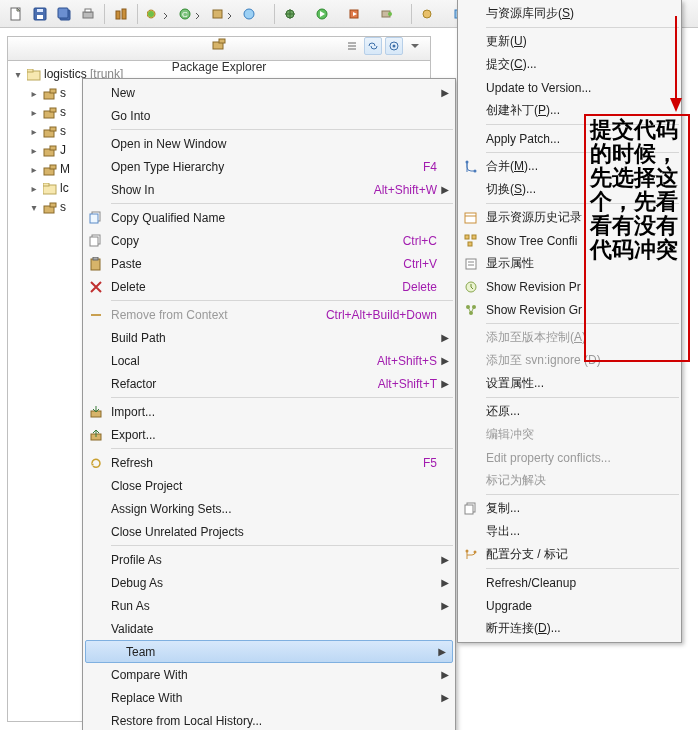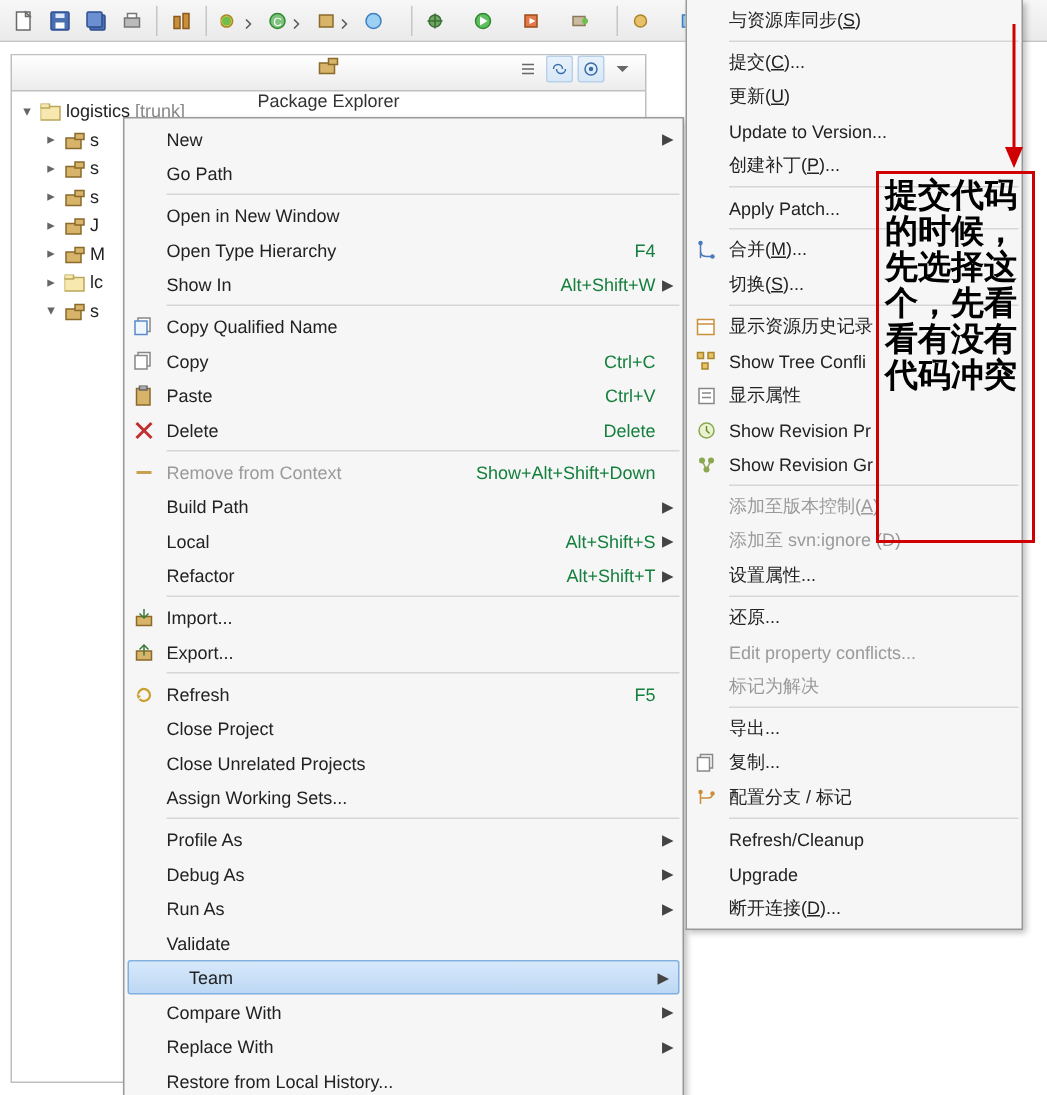--- a/index.html
+++ b/index.html
@@ -468,10 +468,10 @@
     </div>
     <div class="msep"></div>
     <div class="mitem">
+      <span>更新(<span class="under">U</span>)</span>
+    </div>
+    <div class="mitem">
       <span>提交(<span class="under">C</span>)...</span>
-    </div>
-    <div class="mitem">
-      <span>更新(<span class="under">U</span>)</span>
     </div>
     <div class="mitem">
       <span>Update to Version...</span>

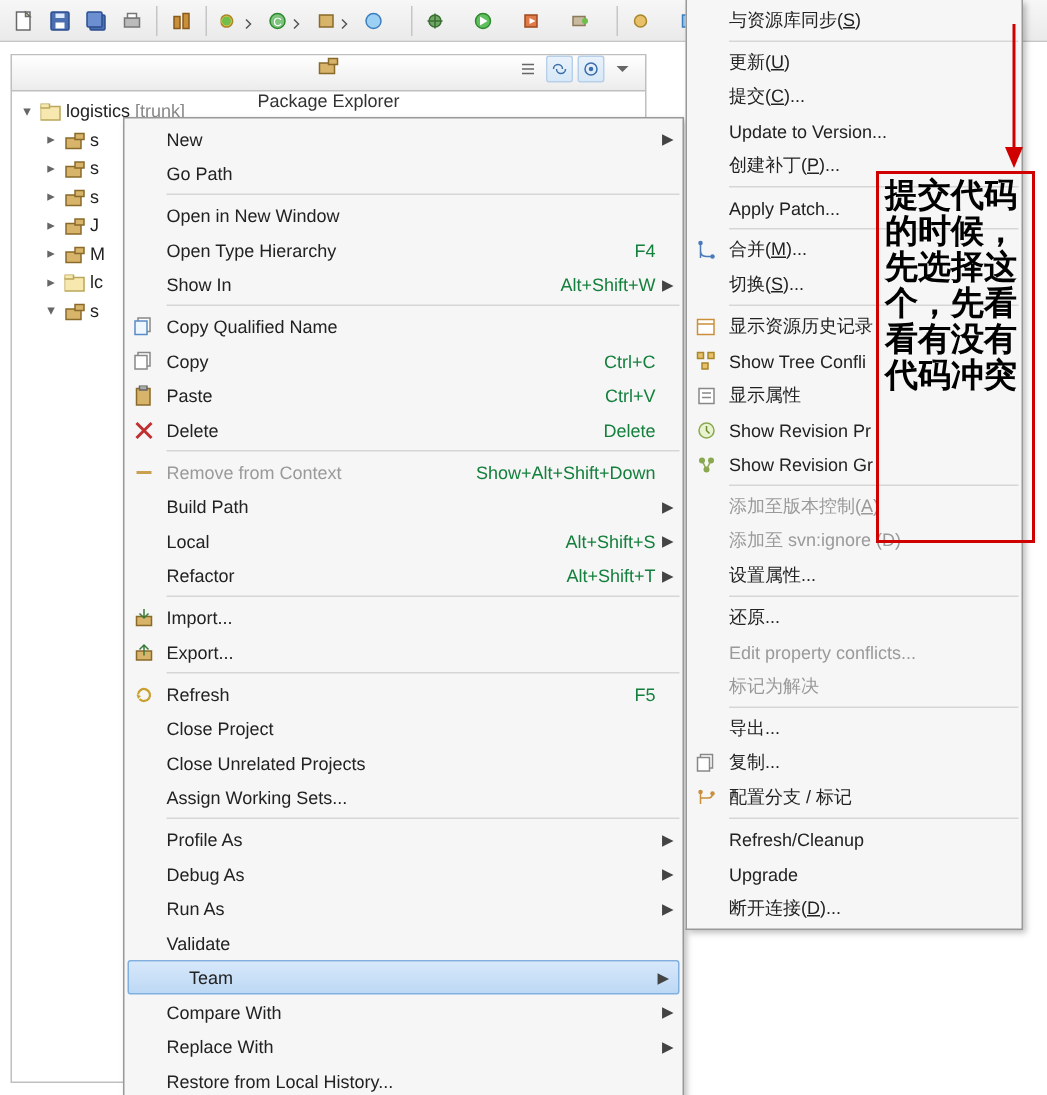--- a/index.html
+++ b/index.html
@@ -312,7 +312,7 @@
       <span class="arrow">▶</span>
     </div>
     <div class="mitem">
-      <span>Go Path</span>
+      <span>Go Into</span>
     </div>
     <div class="msep"></div>
     <div class="mitem">

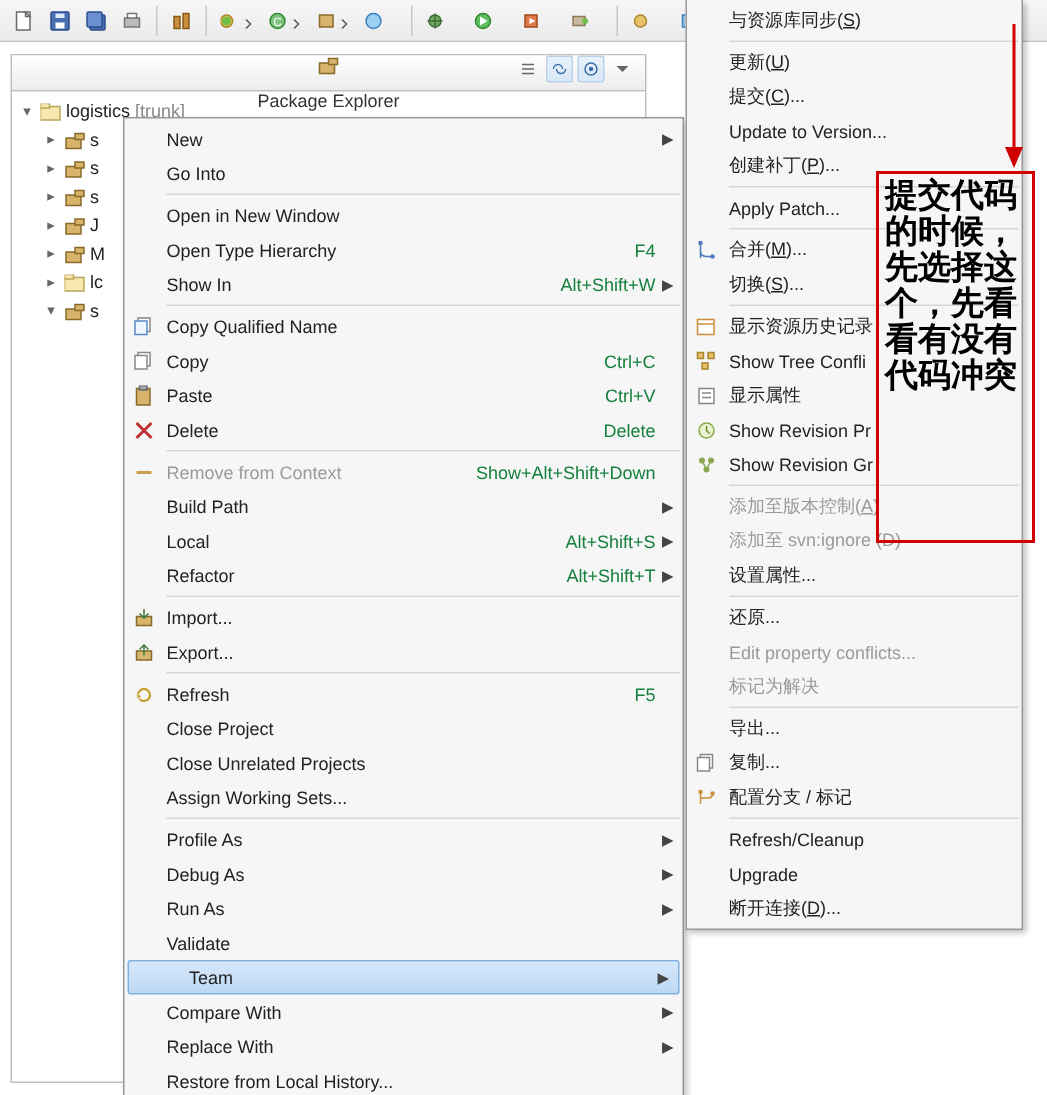--- a/index.html
+++ b/index.html
@@ -63,7 +63,7 @@
     display:flex; align-items:center; height:23px;
     padding:0 18px 0 28px; position:relative; color:#222;
   }
-  .mitem .sc { margin-left:auto; color:#15803d; white-space:nowrap; }
+  .mitem .sc { margin-left:auto; color:#a21caf; white-space:nowrap; }
   .mitem .arrow { position:absolute; right:6px; color:#444; font-size:10px;}
   .mitem.hl { background:linear-gradient(#d7e8fb,#bdd8f4); border:1px solid #7fb0e0; border-radius:2px; margin:0 2px; padding-left:40px;}
   .msep { height:1px; background:#d6d6d6; margin:2px 2px 2px 28px;}

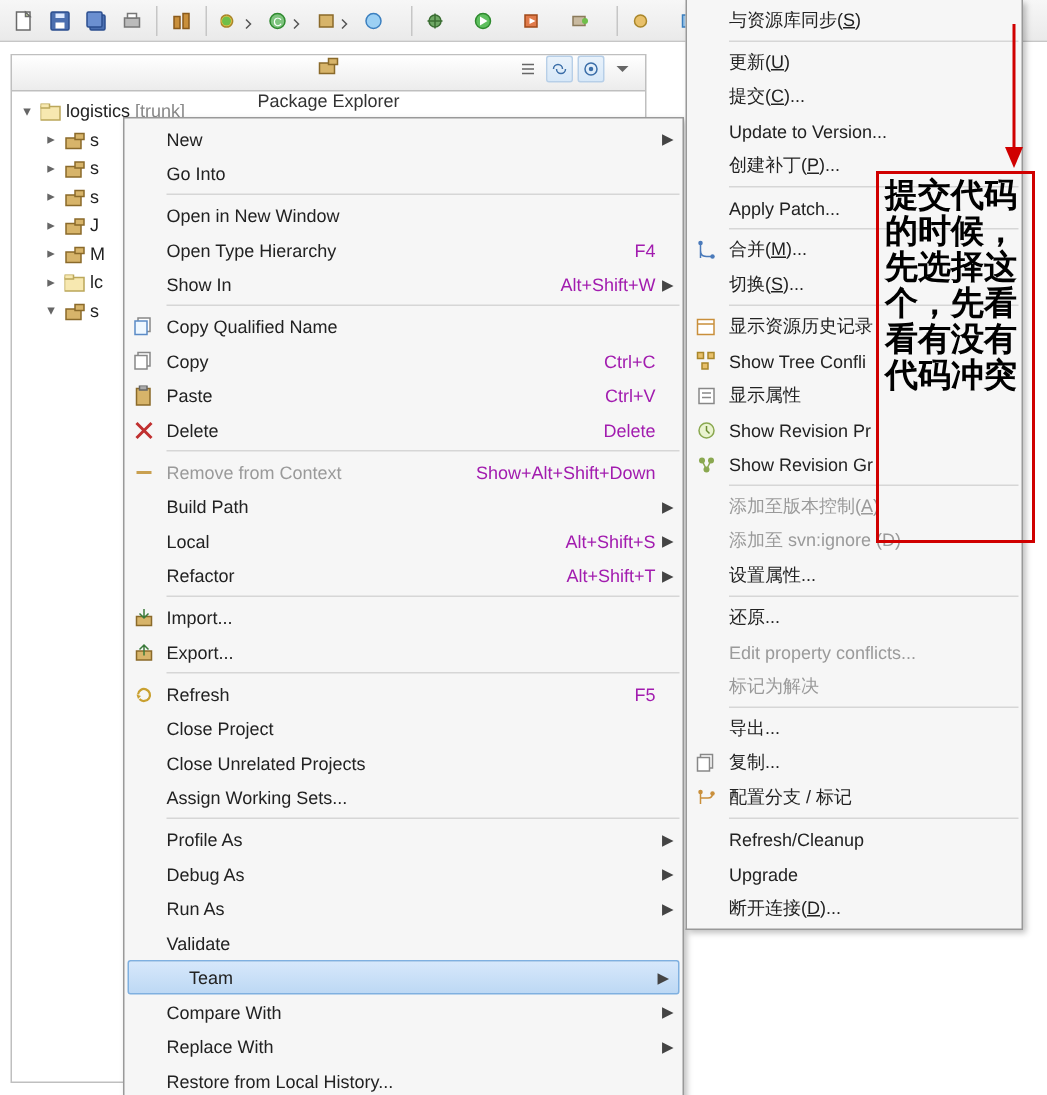--- a/index.html
+++ b/index.html
@@ -374,7 +374,7 @@
         </svg>
       </span>
       <span>Remove from Context</span>
-      <span class="sc">Show+Alt+Shift+Down</span>
+      <span class="sc">Ctrl+Alt+Build+Down</span>
     </div>
     <div class="mitem">
       <span>Build Path</span>

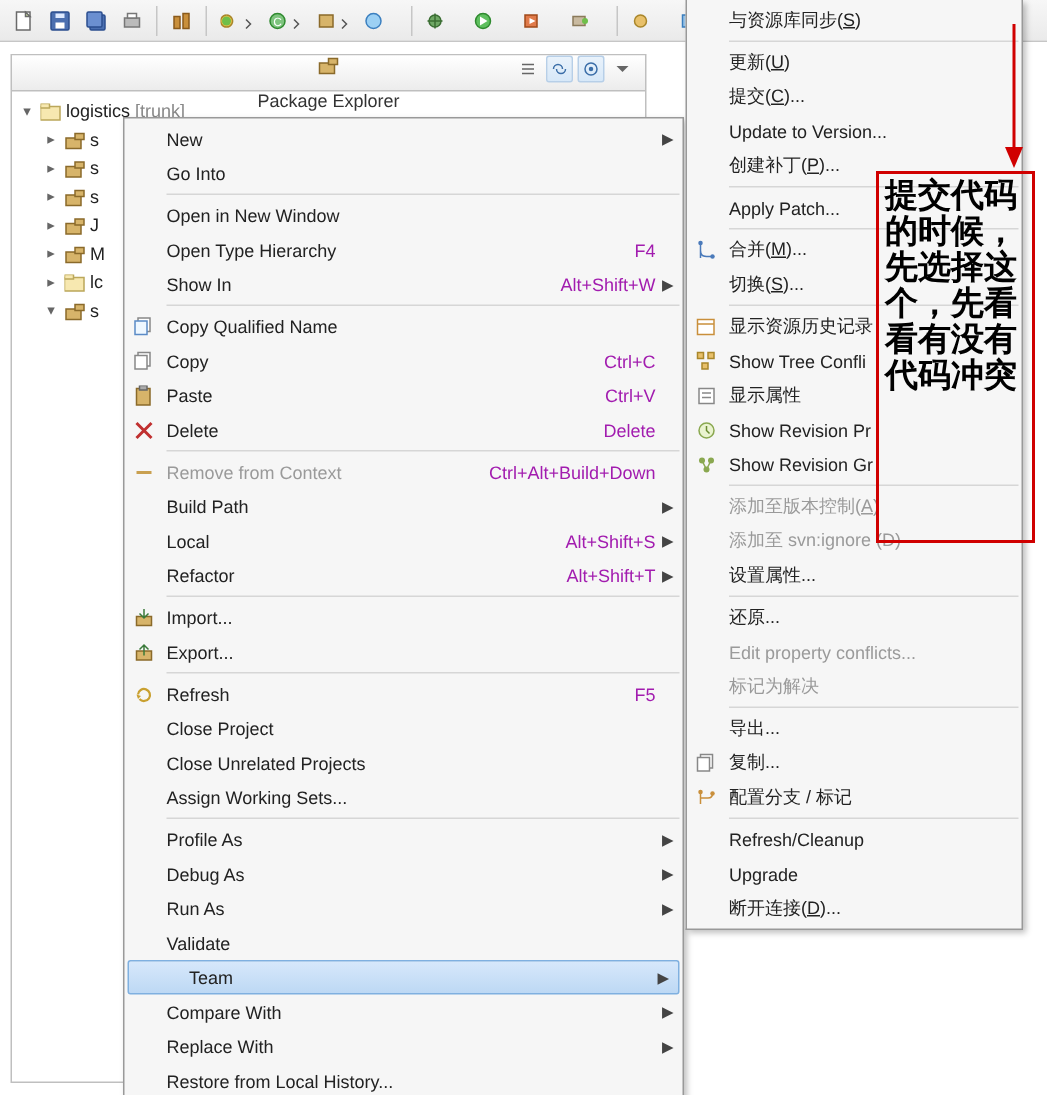--- a/index.html
+++ b/index.html
@@ -561,6 +561,9 @@
       <span>还原...</span>
     </div>
     <div class="mitem dis">
+      <span>编辑冲突</span>
+    </div>
+    <div class="mitem dis">
       <span>Edit property conflicts...</span>
     </div>
     <div class="mitem dis">

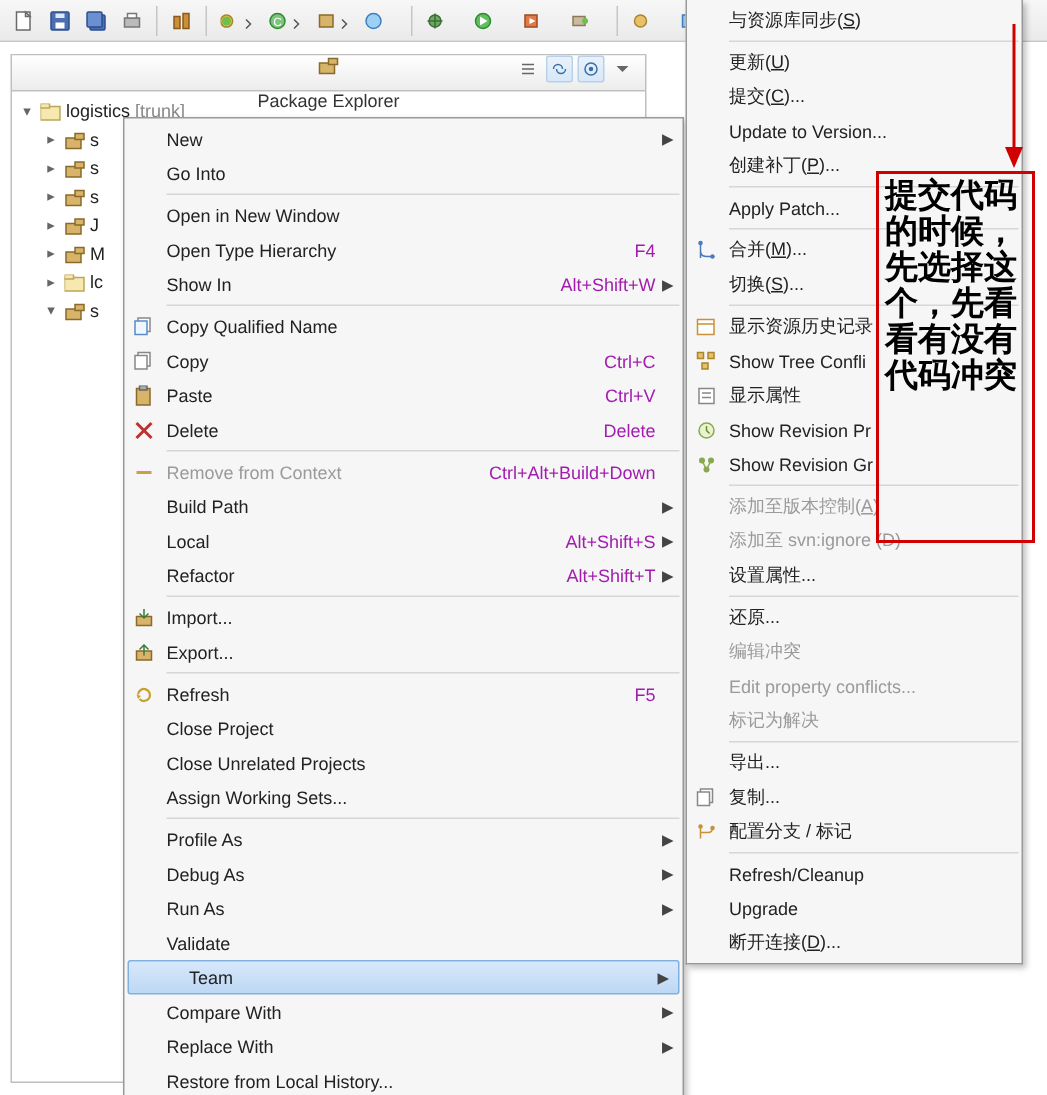--- a/index.html
+++ b/index.html
@@ -424,10 +424,10 @@
       <span>Close Project</span>
     </div>
     <div class="mitem">
+      <span>Assign Working Sets...</span>
+    </div>
+    <div class="mitem">
       <span>Close Unrelated Projects</span>
-    </div>
-    <div class="mitem">
-      <span>Assign Working Sets...</span>
     </div>
     <div class="msep"></div>
     <div class="mitem">

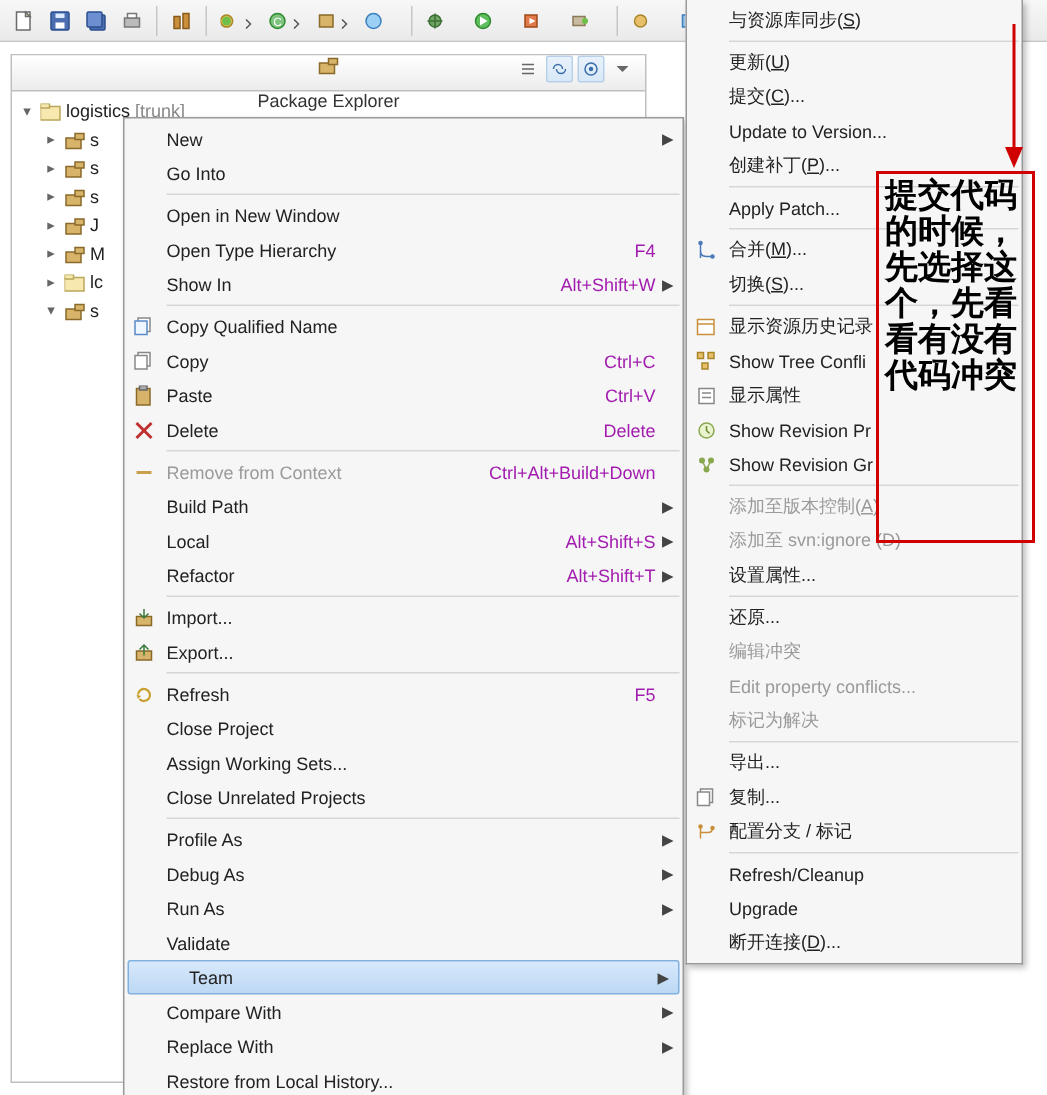--- a/index.html
+++ b/index.html
@@ -571,9 +571,6 @@
     </div>
     <div class="msep"></div>
     <div class="mitem">
-      <span>导出...</span>
-    </div>
-    <div class="mitem">
       <span class="micon">
         <svg width="14" height="14">
           <rect x="3" y="1" width="8" height="9" fill="#fff" stroke="#888"></rect>
@@ -581,6 +578,9 @@
         </svg>
       </span>
       <span>复制...</span>
+    </div>
+    <div class="mitem">
+      <span>导出...</span>
     </div>
     <div class="mitem">
       <span class="micon">

